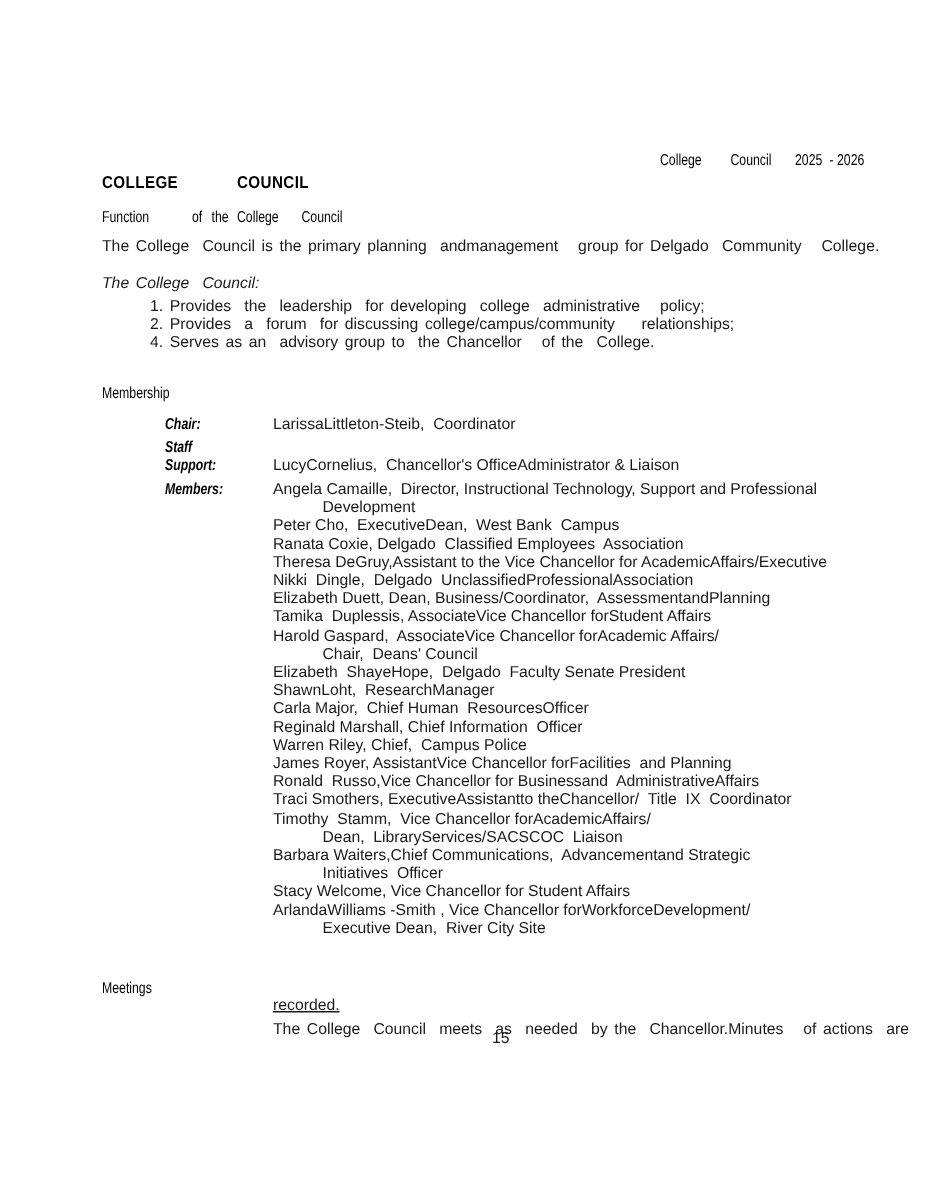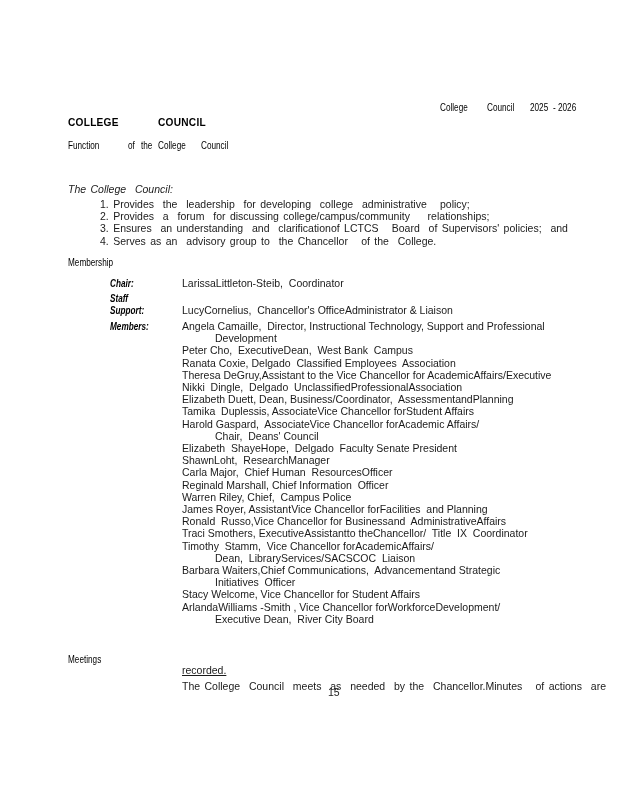--- a/index.html
+++ b/index.html
@@ -37,6 +37,7 @@
   <span class="abs narrow" style="left:158px; top:139px;">College</span>
   <span class="abs narrow" style="left:201px; top:139px;">Council</span>
 
+  <div class="abs t ws1" style="left:68px; top:158px;">The College  Council is the primary planning  andmanagement   group for Delgado  Community   College.</div>
 
   <div class="abs t ws1" style="left:68px; top:183px;font-style:italic;">The College  Council:</div>
 

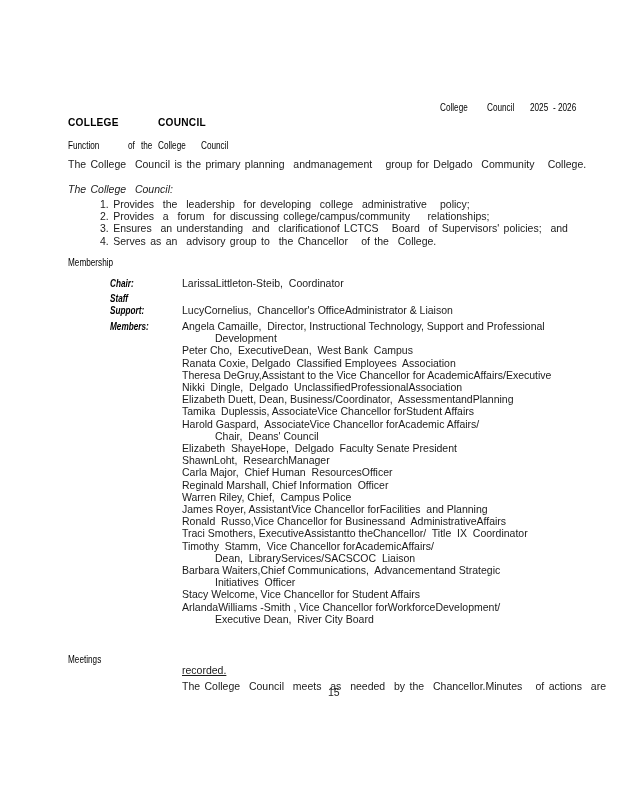--- a/index.html
+++ b/index.html
@@ -47,7 +47,6 @@
 
       <div class="t ws1">2. Provides  a  forum  for discussing college/campus/community    relationships;</div>
 
-      <div class="t ws1">3. Ensures  an understanding  and  clarificationof LCTCS   Board  of Supervisors' policies;  and</div>
 
       <div class="t ws1">4. Serves as an  advisory group to  the Chancellor   of the  College.</div>
     </div>

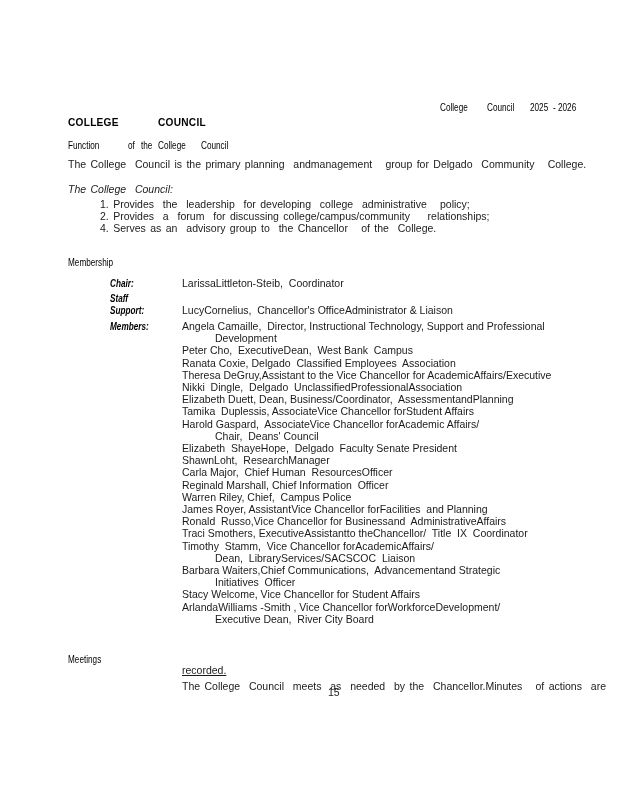--- a/index.html
+++ b/index.html
@@ -160,7 +160,7 @@
 
       <div class="member">
         <div class="t">ArlandaWilliams -Smith , Vice Chancellor forWorkforceDevelopment/</div>
-        <div class="t cont">Executive Dean,  River City Board</div>
+        <div class="t cont">Executive Dean,  River City Site</div>
       </div>
     </div>
 

